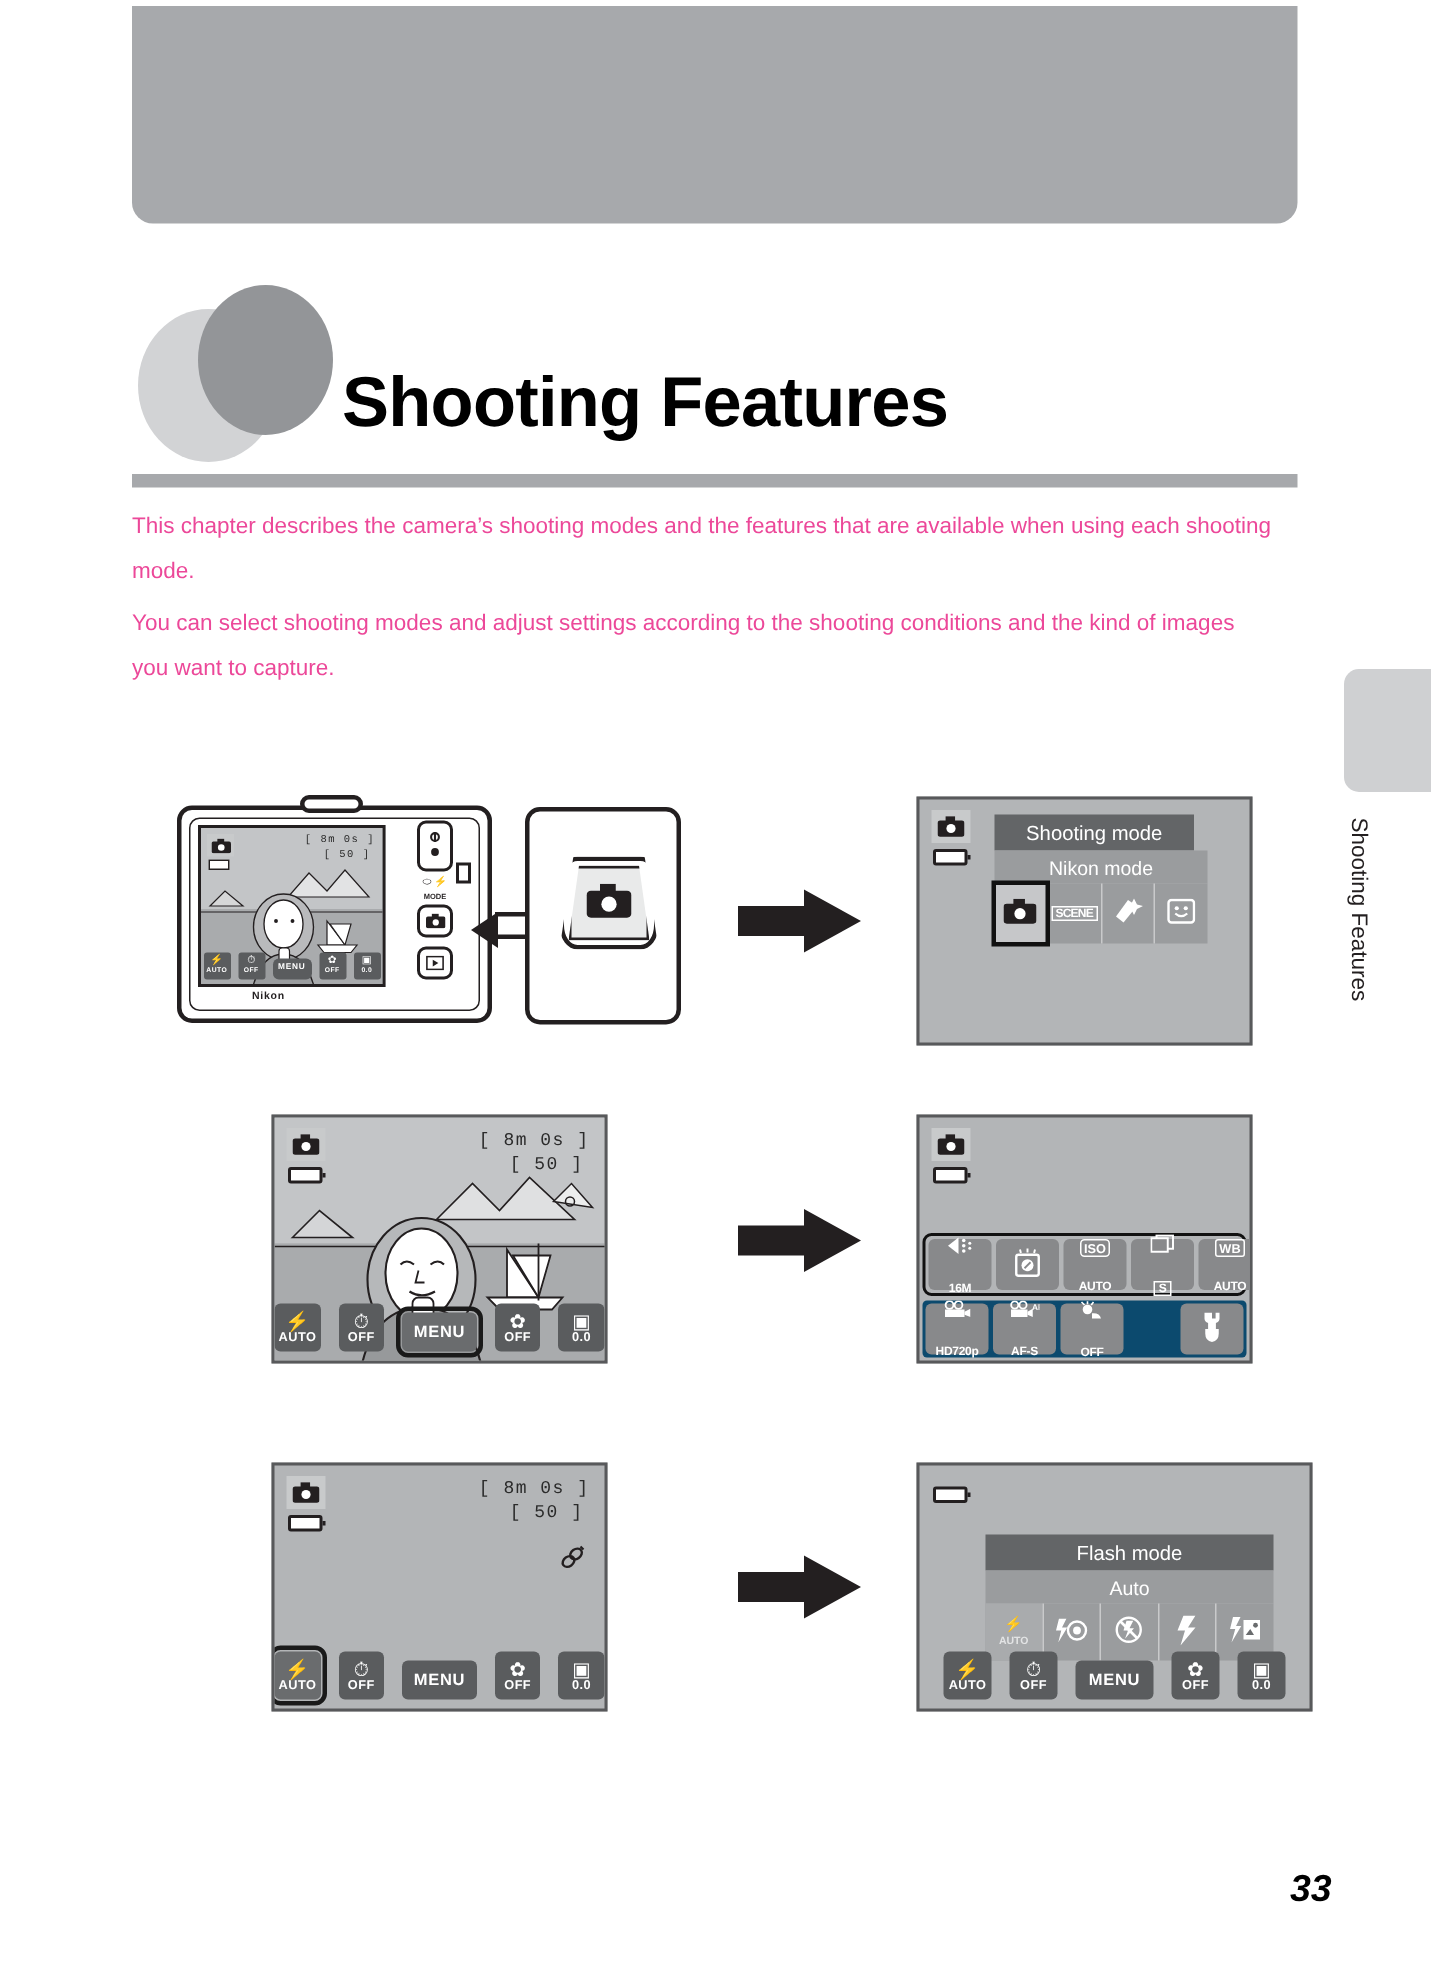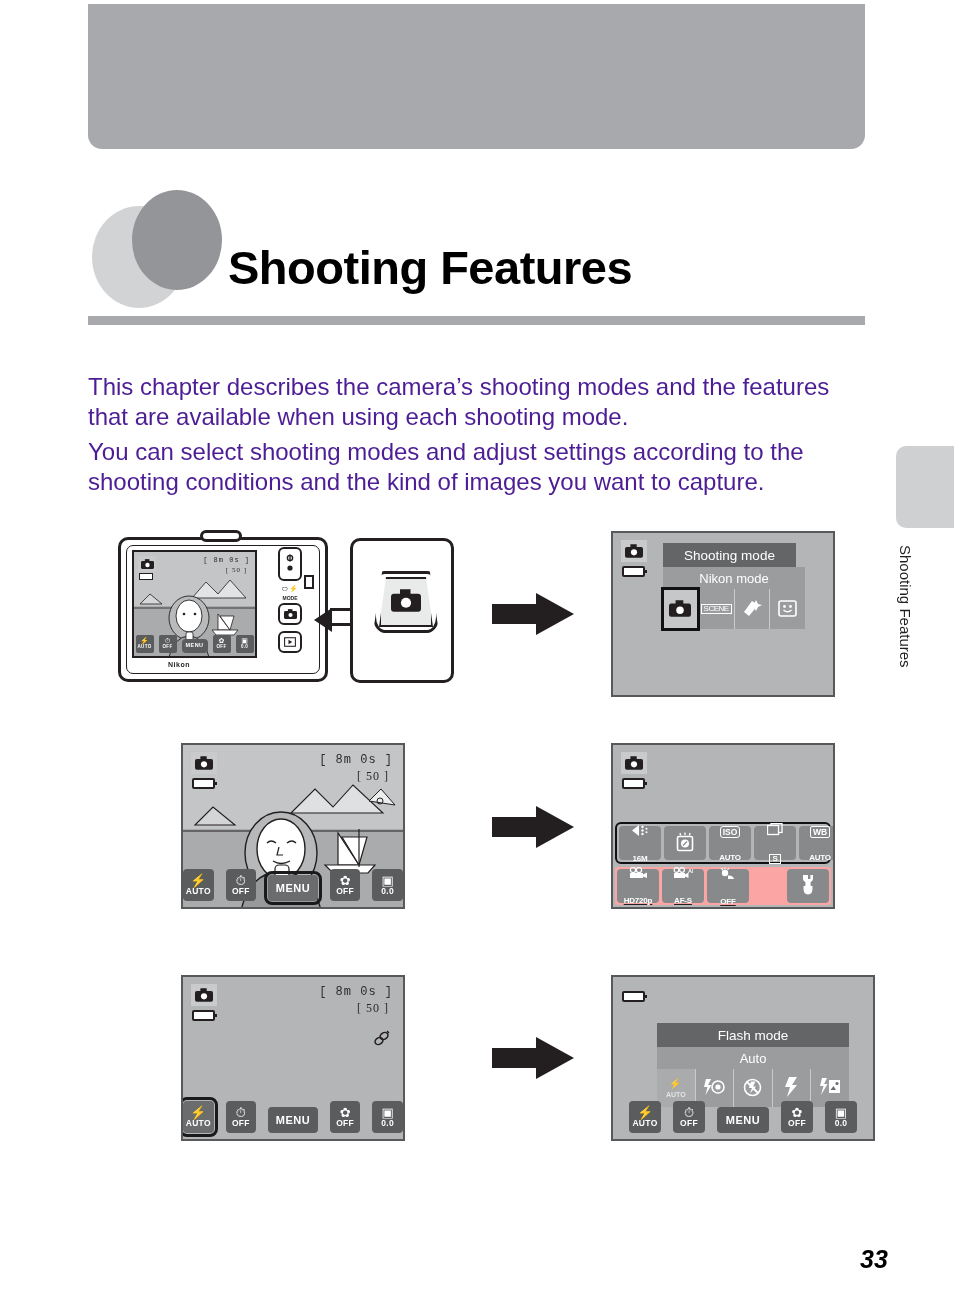--- a/index.html
+++ b/index.html
@@ -44,7 +44,7 @@
 
   .intro-para{
     position:absolute; left:88px; width:760px;
-    font-size:24px; line-height:30px; color:#4c1d95;margin-top:36px;
+    font-size:15px; line-height:30px; color:#ec4899;
   }
   #intro-1{ top:336px; }
   #intro-2{ top:401px; }

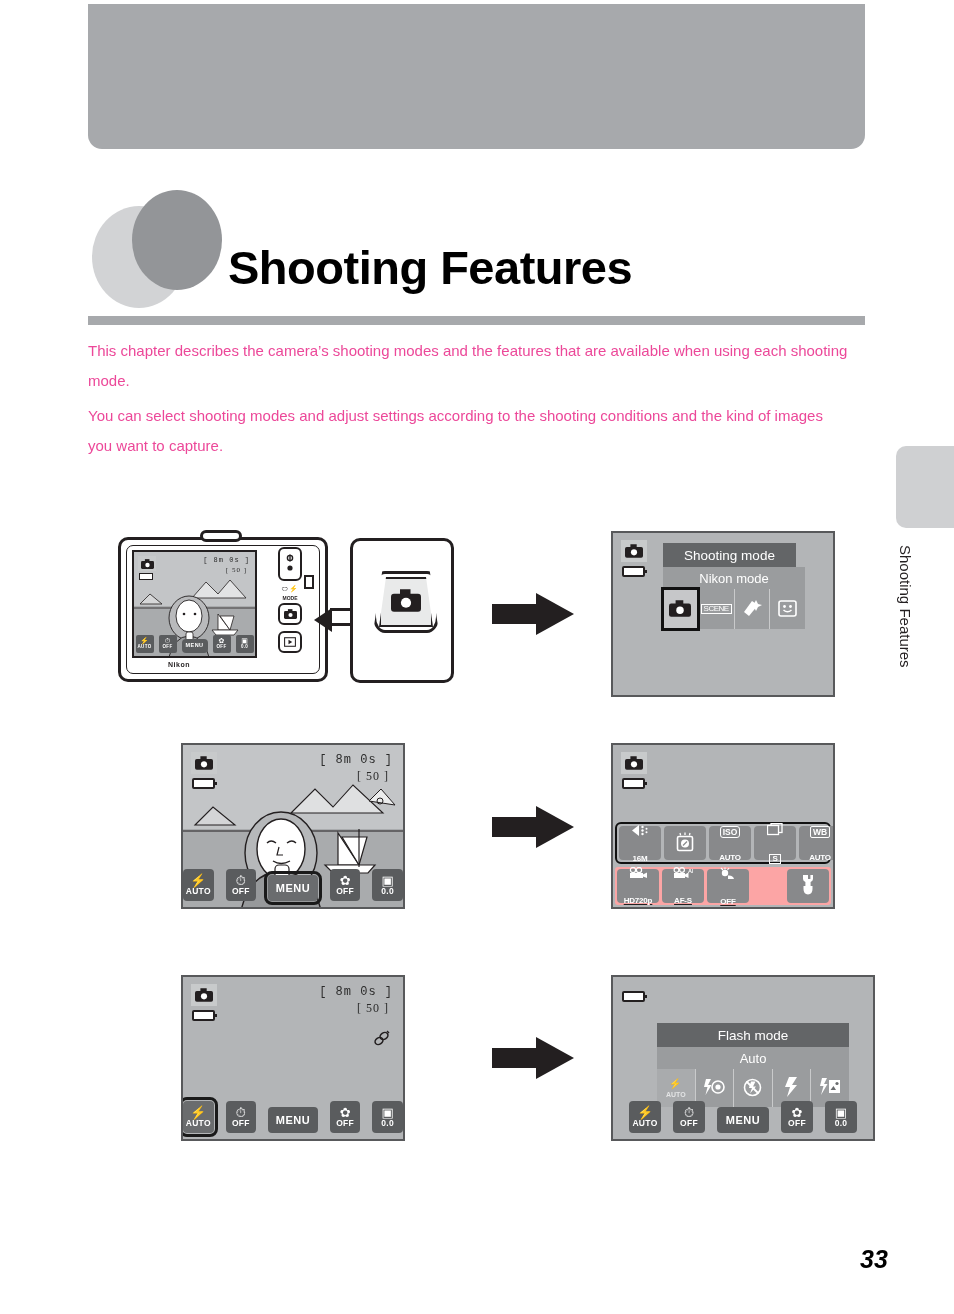--- a/index.html
+++ b/index.html
@@ -116,7 +116,7 @@
     margin-left:16px;
   }
   .counter-1{ top:8px; }
-  .counter-2{ top:24px; right:14px;font-family:Liberation Serif, serif; }
+  .counter-2{ top:24px; right:14px; }
 
   
   .tool-strip{

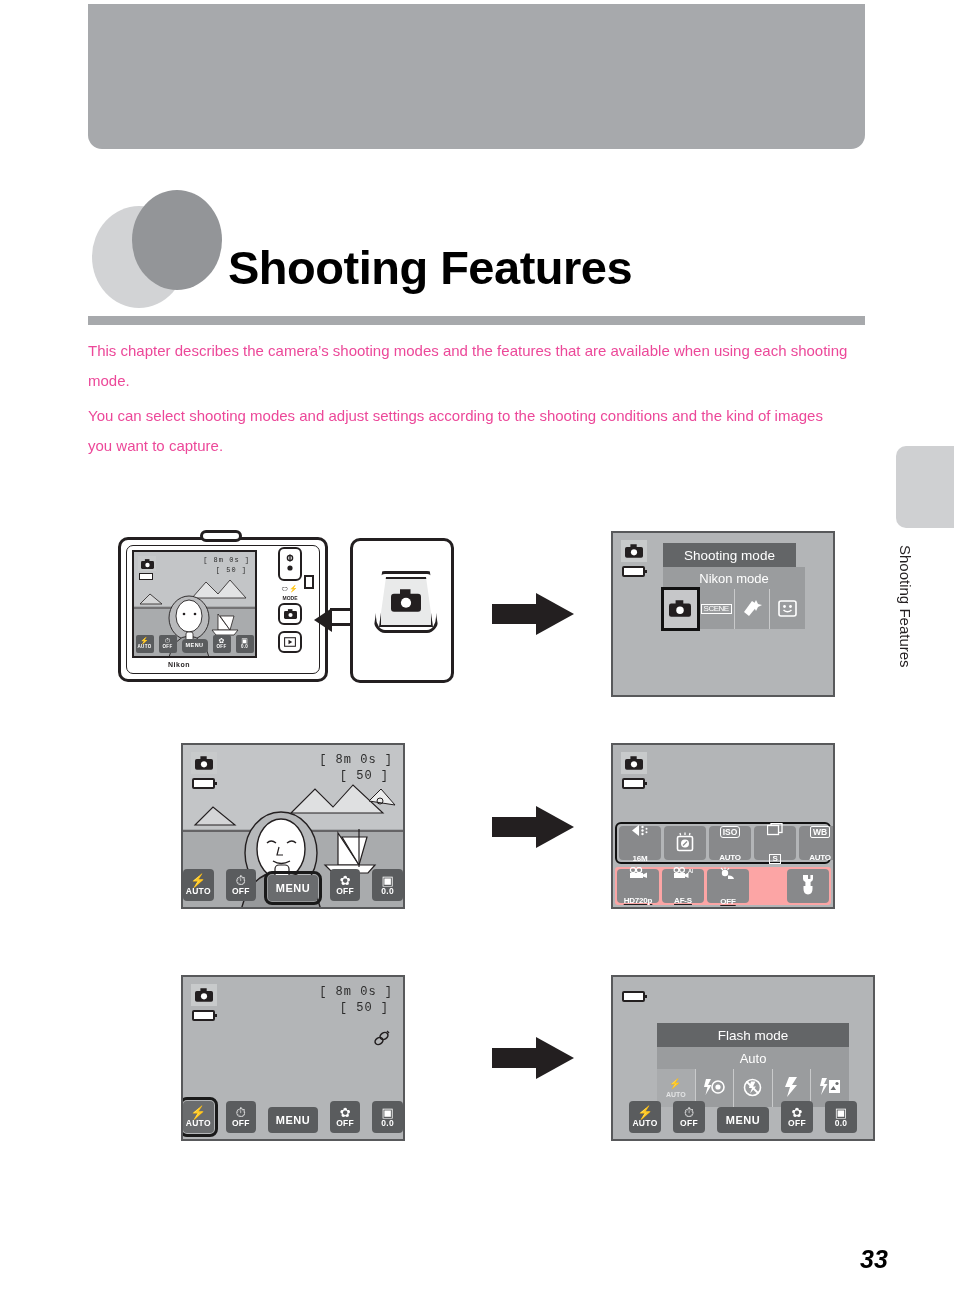--- a/index.html
+++ b/index.html
@@ -250,7 +250,7 @@
 
   
   .sm-ico-scene{
-    font-size:8px; font-weight:normal; border:1.5px solid #fff; padding:0 2px;
+    font-size:8px; font-weight:bold; border:1.5px solid #fff; padding:0 2px;
     letter-spacing:-0.5px; line-height:8px;
   }
   .sm-ico-effect{ font-size:16px; }

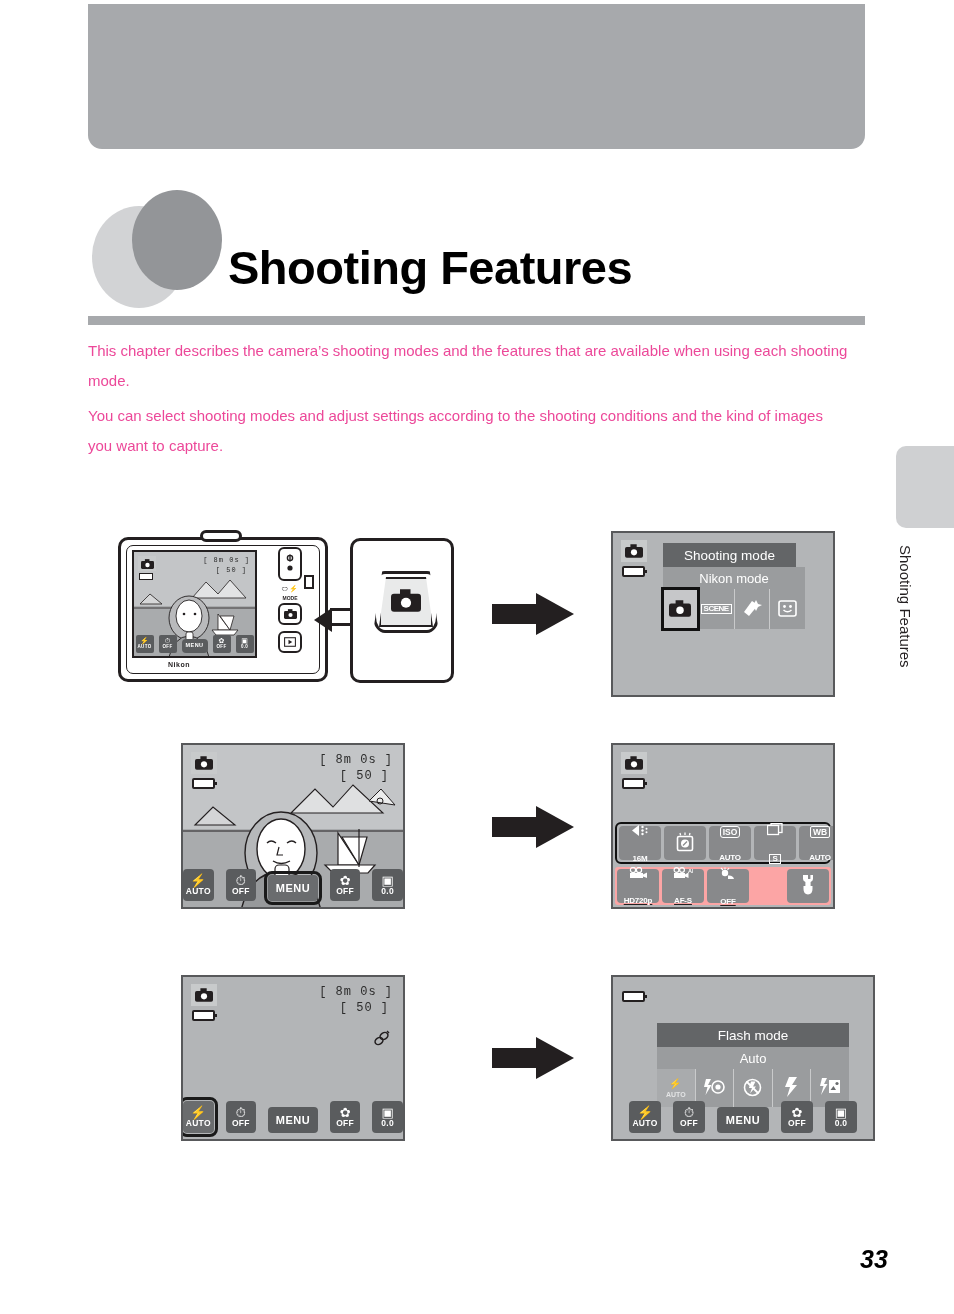--- a/index.html
+++ b/index.html
@@ -273,7 +273,7 @@
     border:2.5px solid #111; border-radius:6px; padding:2px;
     background:#b3b5b7;
   }
-  .settings-row.bottom{ padding:2px; margin-top:3px; background:#fca5a5; border-radius:3px;text-decoration:underline; }
+  .settings-row.bottom{ padding:2px; margin-top:3px; background:#0c4a6e; border-radius:3px; }
   .set-btn{
     width:42px; height:34px; background:#88898b; border-radius:4px;
     display:flex; flex-direction:column; align-items:center; justify-content:center;

